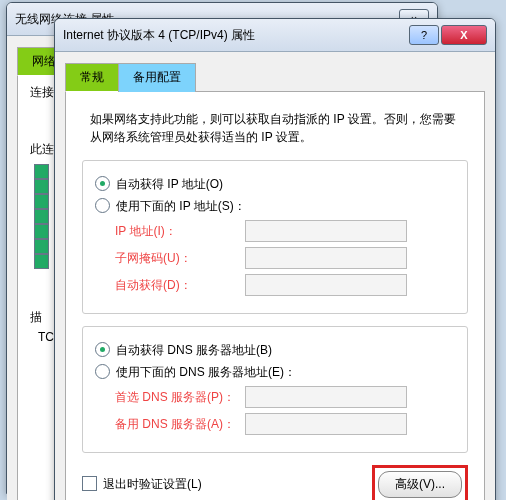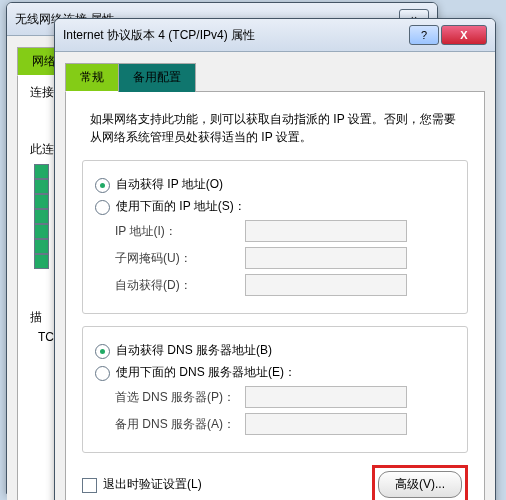--- a/index.html
+++ b/index.html
@@ -11,7 +11,7 @@
 .tbtn.help{background:linear-gradient(#cfe2ff,#9bc4ff)}
 .body{padding:10px;background:#f0f0f0}
 .tabs{display:flex;border-bottom:1px solid #aaa;margin-bottom:0}
-.tab{padding:5px 14px;border:1px solid #aaa;border-bottom:none;background:#0f766e;margin-right:-1px;font-size:12px;position:relative;top:1px}
+.tab{padding:5px 14px;border:1px solid #aaa;border-bottom:none;background:#7dd3fc;margin-right:-1px;font-size:12px;position:relative;top:1px}
 .tab.active{background:#84cc16;border-bottom:1px solid #fff}
 .panel{border:1px solid #aaa;padding:14px 16px 18px;background:#fff;margin-top:-1px}
 .info{margin:4px 8px 14px;line-height:1.5}

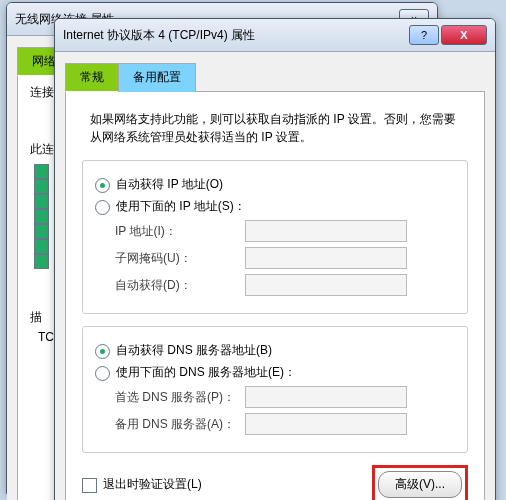--- a/index.html
+++ b/index.html
@@ -16,7 +16,7 @@
 .panel{border:1px solid #aaa;padding:14px 16px 18px;background:#fff;margin-top:-1px}
 .info{margin:4px 8px 14px;line-height:1.5}
 .group{border:1px solid #ccc;border-radius:3px;padding:10px 12px 12px;margin-bottom:12px}
-.radio-row{display:flex;align-items:flex-end;margin:5px 0}
+.radio-row{display:flex;align-items:flex-start;margin:5px 0}
 .radio{width:13px;height:13px;border:1px solid #678;border-radius:50%;margin-right:6px;display:flex;align-items:center;justify-content:center;background:#fff}
 .radio.sel::after{content:"";width:5px;height:5px;background:#2a6;border-radius:50%}
 .field-row{display:flex;align-items:center;margin:5px 0 5px 20px}

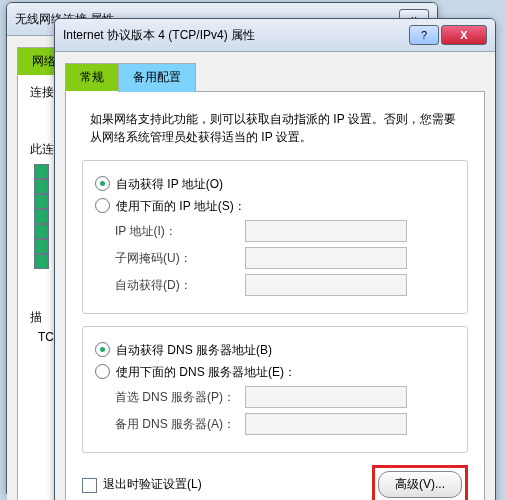--- a/index.html
+++ b/index.html
@@ -20,7 +20,7 @@
 .radio{width:13px;height:13px;border:1px solid #678;border-radius:50%;margin-right:6px;display:flex;align-items:center;justify-content:center;background:#fff}
 .radio.sel::after{content:"";width:5px;height:5px;background:#2a6;border-radius:50%}
 .field-row{display:flex;align-items:center;margin:5px 0 5px 20px}
-.field-label{width:130px;color:#404040}
+.field-label{width:130px;color:#ef4444}
 .field-input{flex:1;height:20px;border:1px solid #bbb;background:#f4f4f4;max-width:160px}
 .check-row{display:flex;align-items:flex-end;margin-top:0}
 .chk{width:13px;height:13px;border:1px solid #678;margin-right:6px;background:#fff}

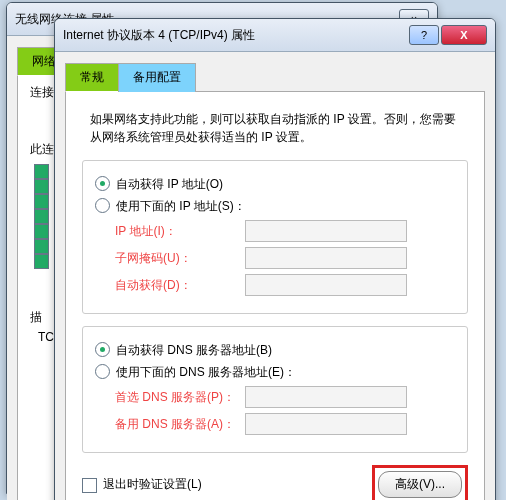--- a/index.html
+++ b/index.html
@@ -22,7 +22,7 @@
 .field-row{display:flex;align-items:center;margin:5px 0 5px 20px}
 .field-label{width:130px;color:#ef4444}
 .field-input{flex:1;height:20px;border:1px solid #bbb;background:#f4f4f4;max-width:160px}
-.check-row{display:flex;align-items:flex-end;margin-top:0}
+.check-row{display:flex;align-items:flex-start;margin-top:0}
 .chk{width:13px;height:13px;border:1px solid #678;margin-right:6px;background:#fff}
 .btn{border:1px solid #888;background:linear-gradient(#fefefe,#e2e2e2);padding:4px 16px;font-size:12px;border-radius:11px}
 .bottom-row{display:flex;justify-content:space-between;align-items:center;margin-top:6px}

